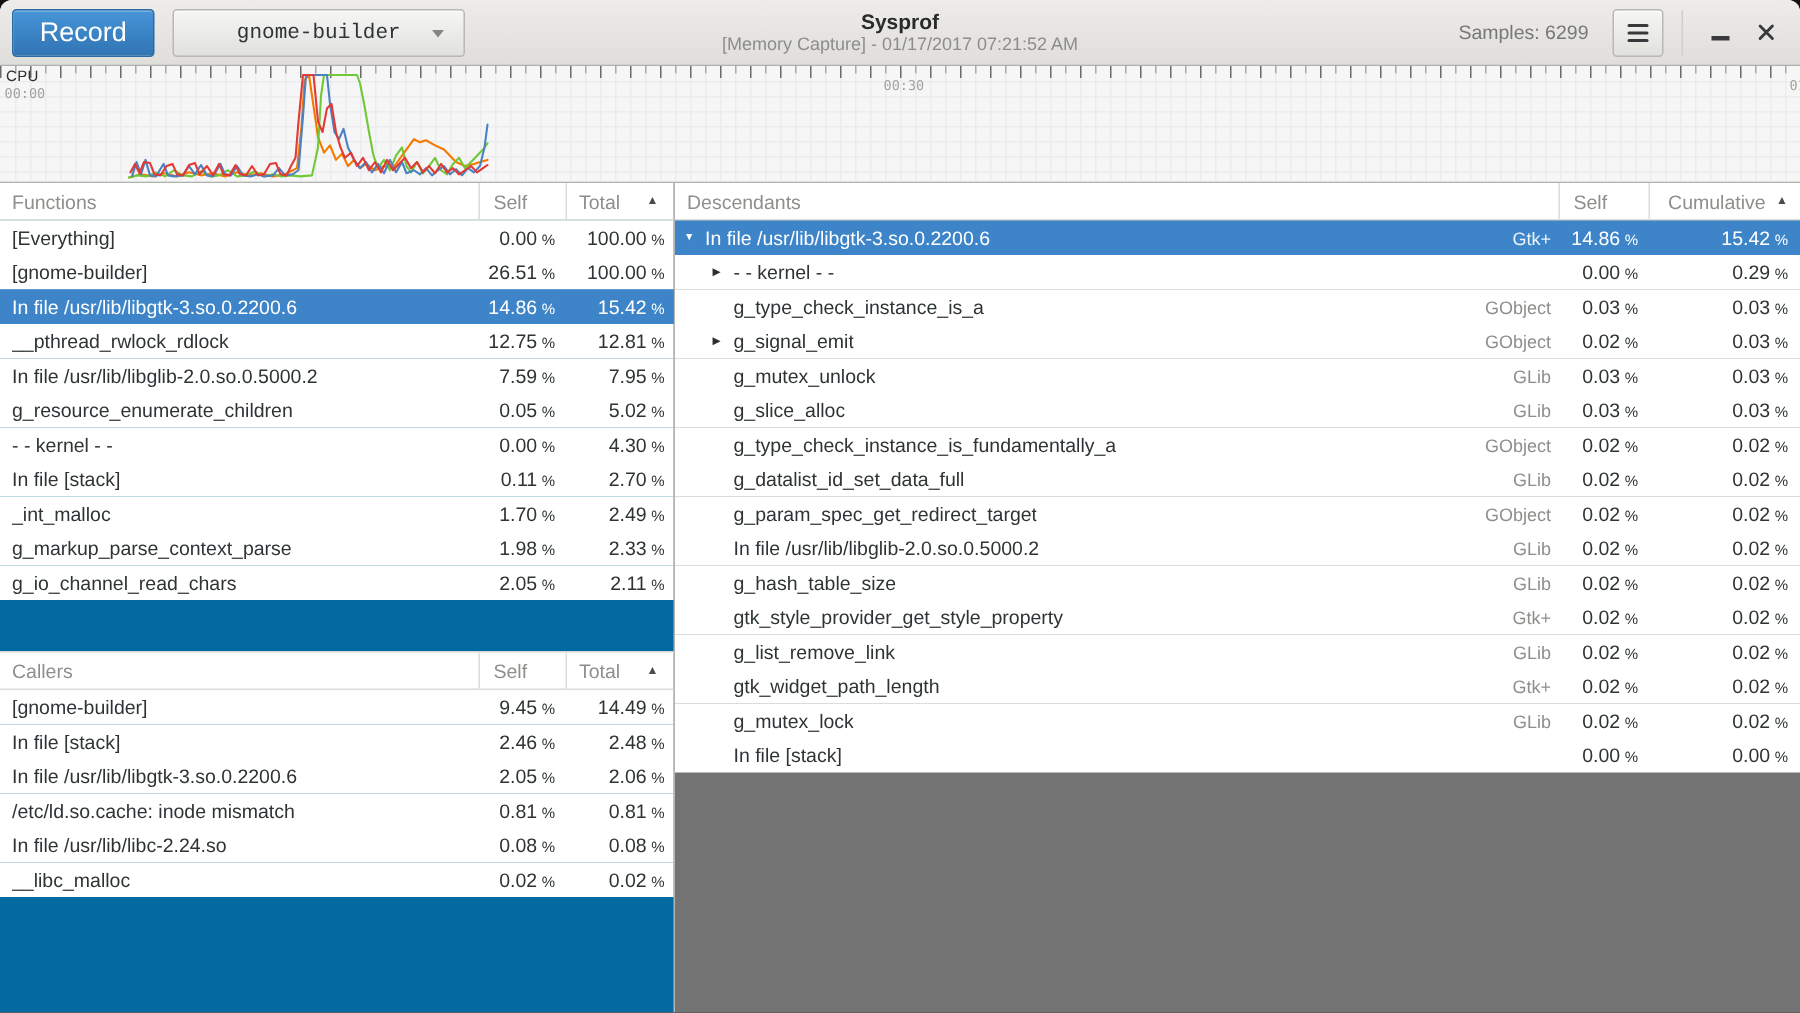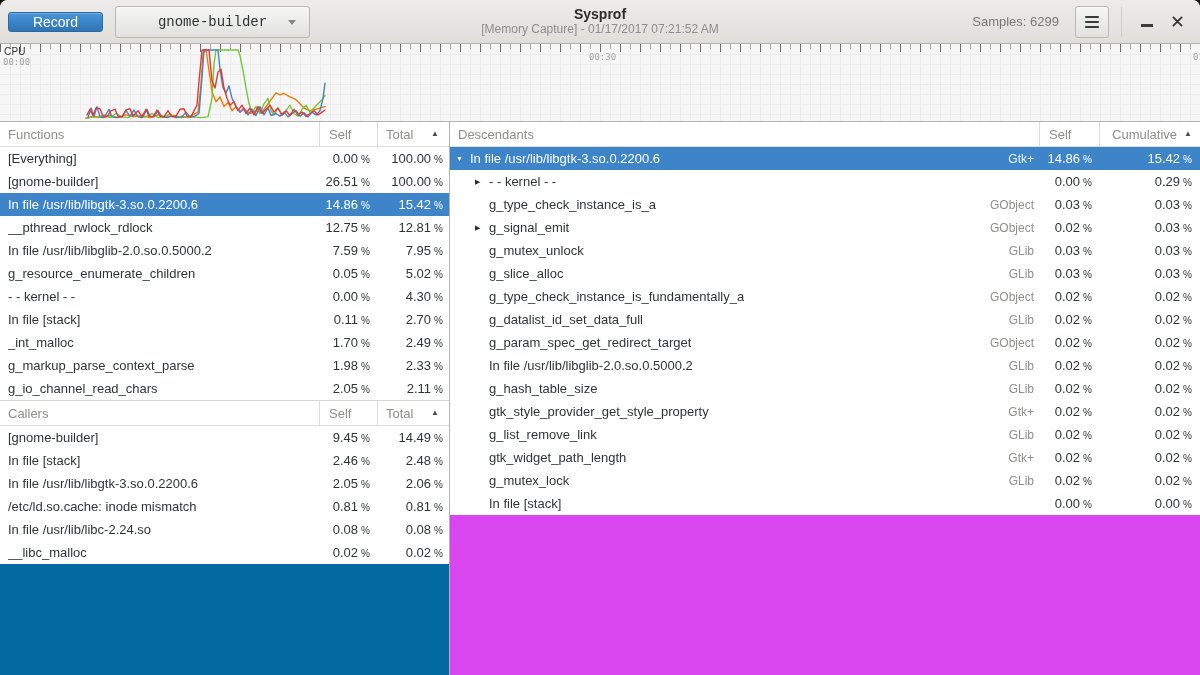--- a/index.html
+++ b/index.html
@@ -17,11 +17,11 @@
     display:flex;align-items:center;
   }
   .record-btn{
-    margin-left:8px;width:95px;height:20px;
+    margin-left:8px;width:95px;height:32px;
     background:linear-gradient(#4695d8,#3174b4);
     border:1px solid #2a6aa3;border-radius:3px;
     box-shadow:inset 0 1px rgba(255,255,255,.25);
-    color:#fff;font-size:14px;font-family:inherit;cursor:pointer;
+    color:#fff;font-size:18px;font-family:inherit;cursor:pointer;
   }
   .process-dropdown{
     margin-left:12px;width:195px;height:32px;position:relative;

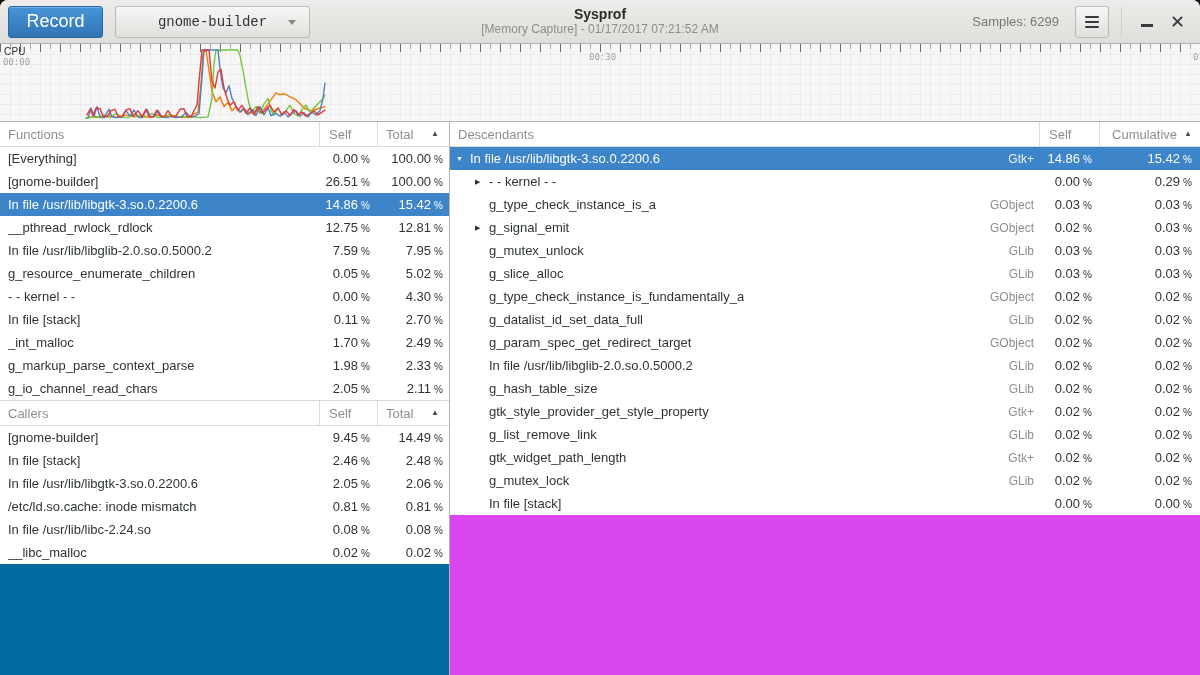--- a/index.html
+++ b/index.html
@@ -71,7 +71,7 @@
   }
   
   .left-pane{position:absolute;top:122px;left:0;width:449px;bottom:0;background:#0369a1;border-right:1px solid #b5b5b2;}
-  .right-pane{position:absolute;top:122px;left:450px;right:0;bottom:0;background:#d946ef;}
+  .right-pane{position:absolute;top:122px;left:450px;right:0;bottom:0;background:#737373;}
   #callers-panel{position:absolute;top:278px;left:0;right:0;}
   #functions-panel{position:absolute;top:0;left:0;right:0;}
   #descendants-panel{position:absolute;top:0;left:0;right:0;}

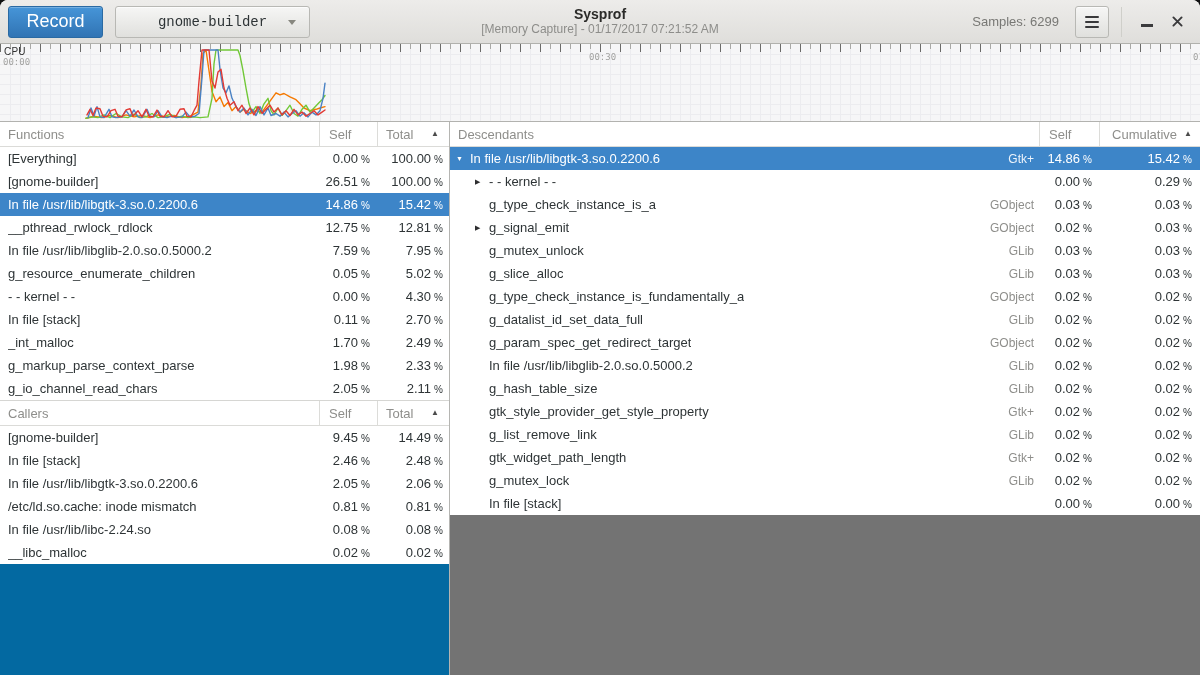--- a/index.html
+++ b/index.html
@@ -79,7 +79,7 @@
   .panel .row{display:grid;grid-template-columns:1fr 58px 71px;height:23px;align-items:center;font-size:13px;color:#2e3436;background:#fff;}
   .panel.rt .row{grid-template-columns:1fr 60px 100px;}
   .row.hdr{height:24px;color:#8e8e8b;border-bottom:1px solid #dbdbd8;}
-  .row.hdr.topline{border-top:1px solid #d6d6d3;}
+  .row.hdr.topline{border-top:1px solid #d6d6d3;margin-top:34px;}
   .hdr .th{height:100%;display:flex;align-items:center;font-size:13px;cursor:pointer;}
   .th.name-th{padding-left:8px;border-right:1px solid #dcdcd9;}
   .th.mid-th{padding-left:9px;border-right:1px solid #dcdcd9;}

